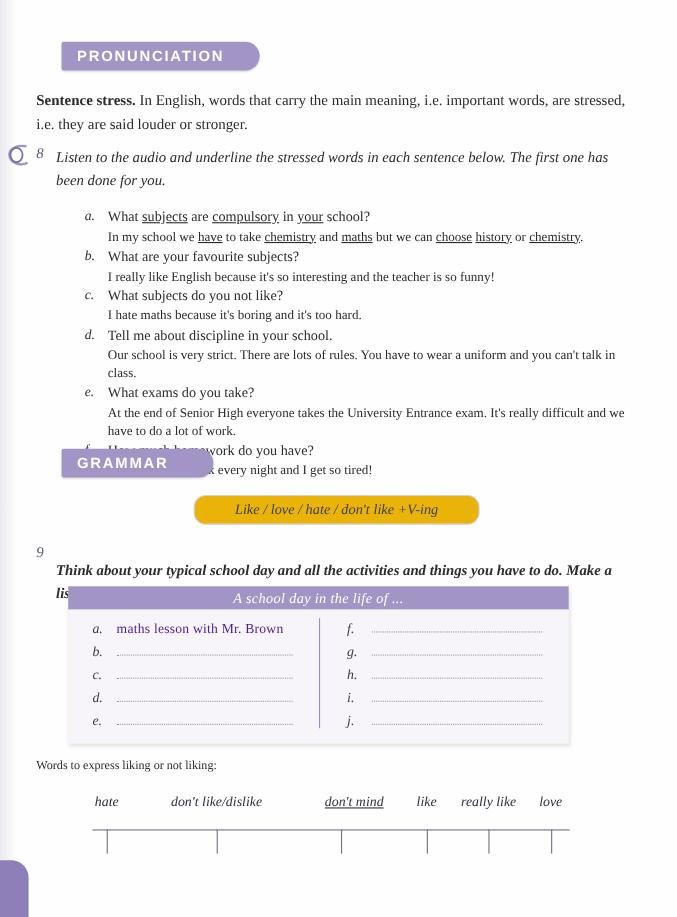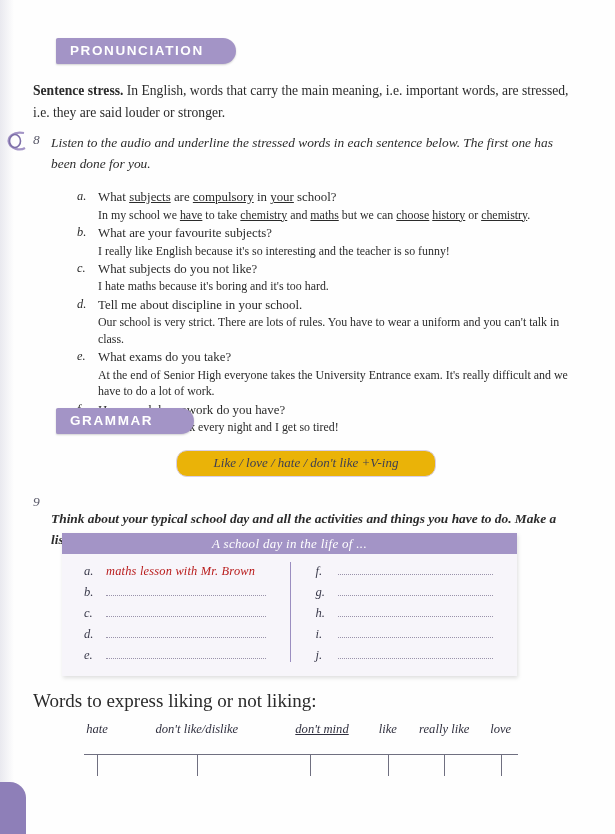--- a/index.html
+++ b/index.html
@@ -194,8 +194,7 @@
   }
   .pval {
     font-size: 12.4px;
-    font-style: italic;
-    color: #b91c1c;
+    color: #4c1d95;
     letter-spacing: 0.2px;
   }
   .dots {

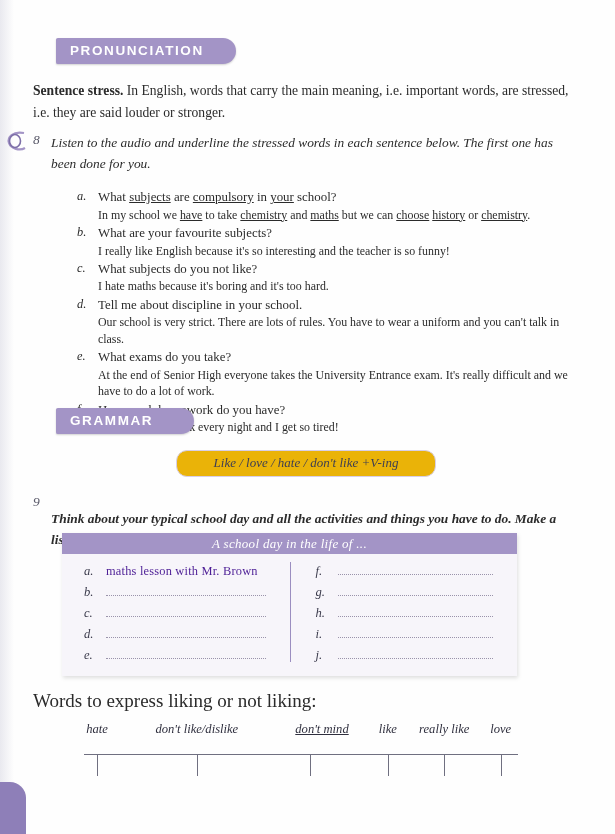--- a/index.html
+++ b/index.html
@@ -210,7 +210,7 @@
     position: absolute;
     left: 33px;
     top: 690px;
-    font-size: 19px;
+    font-size: 11px;
     text-align: right;
   }
   .scale {

